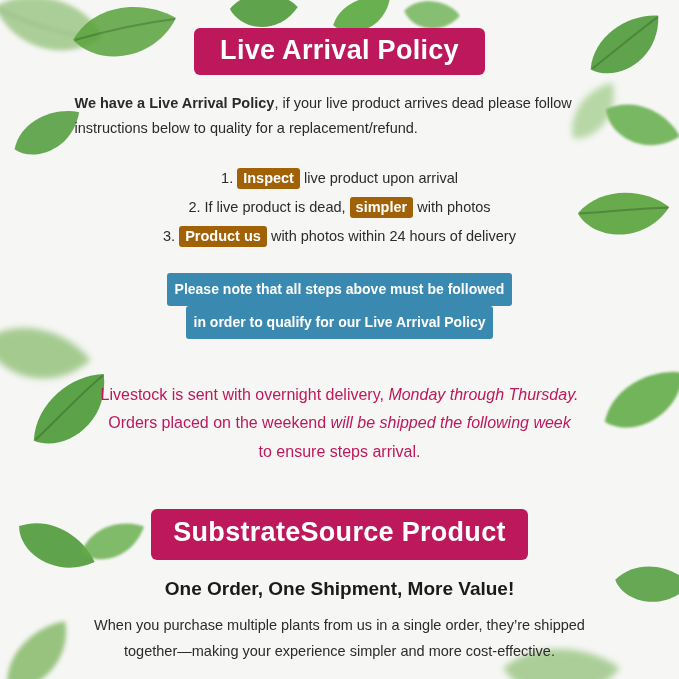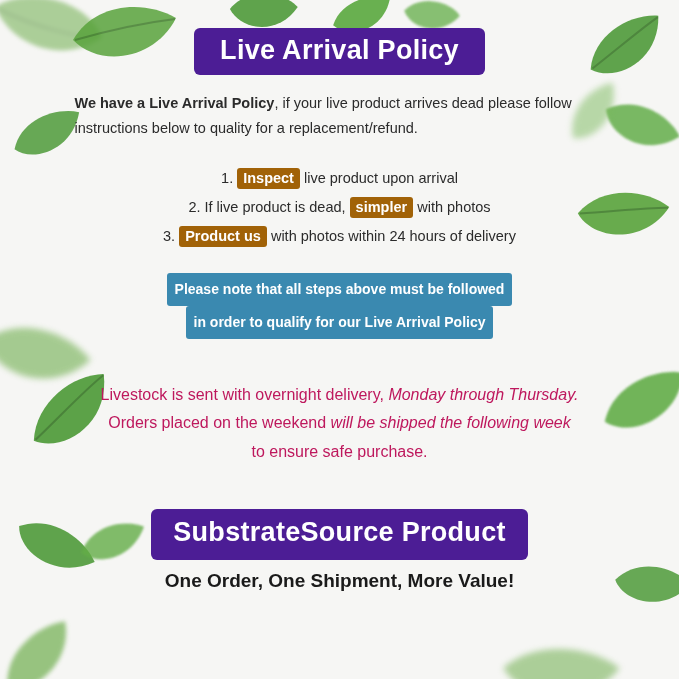--- a/index.html
+++ b/index.html
@@ -38,7 +38,7 @@
 
   .banner {
     display: inline-block;
-    background: #4c1d95;
+    background: #be185d;
     color: #ffffff;
     font-weight: bold;
     letter-spacing: 0.3px;

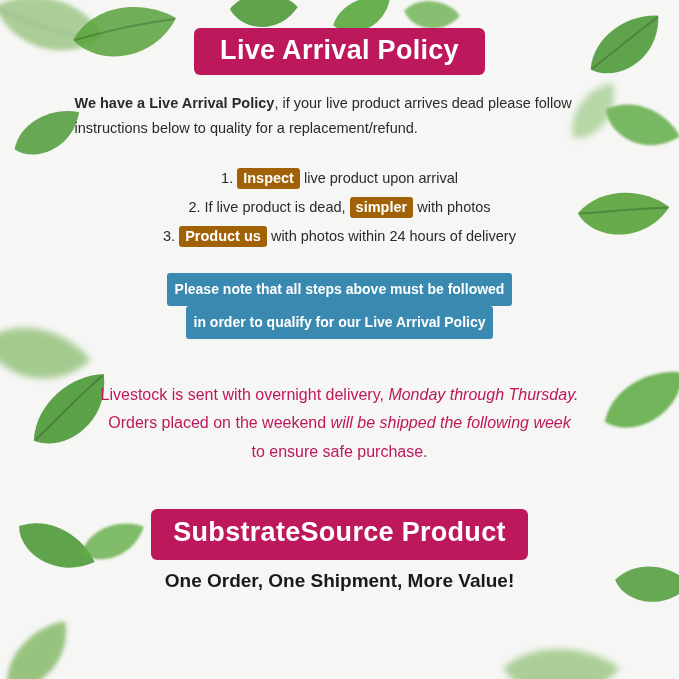--- a/index.html
+++ b/index.html
@@ -267,7 +267,7 @@
     <div class="shipping">
       <span>Livestock is sent with overnight delivery, </span><i>Monday through Thursday.</i><br>
       <span>Orders placed on the weekend </span><i>will be shipped the following week</i><br>
-      <span>to ensure safe purchase.</span>
+      <span>to ensure steps arrival.</span>
     </div>
 
     <div class="center">

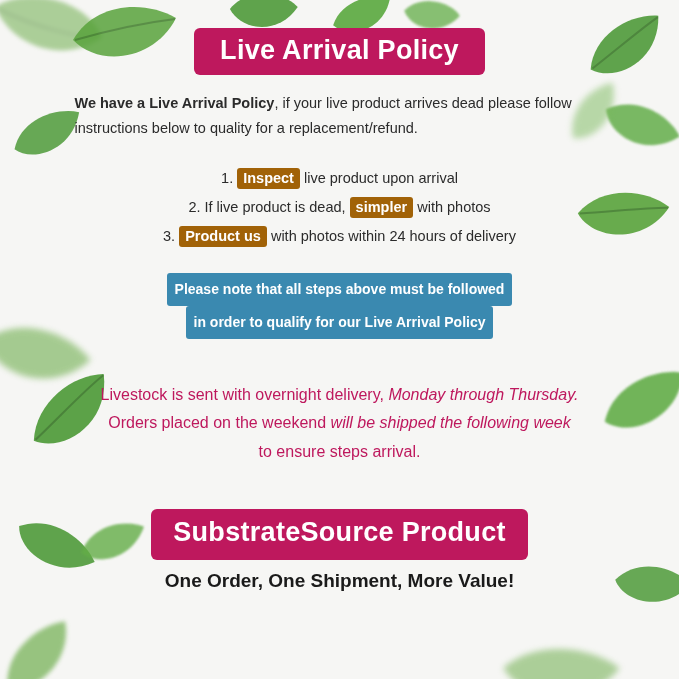--- a/index.html
+++ b/index.html
@@ -114,7 +114,7 @@
   }
 
   .subhead {
-    margin-top: 10px;
+    margin-top: 18px;
     font-size: 19px;
     font-weight: bold;
     color: #1a1a1a;

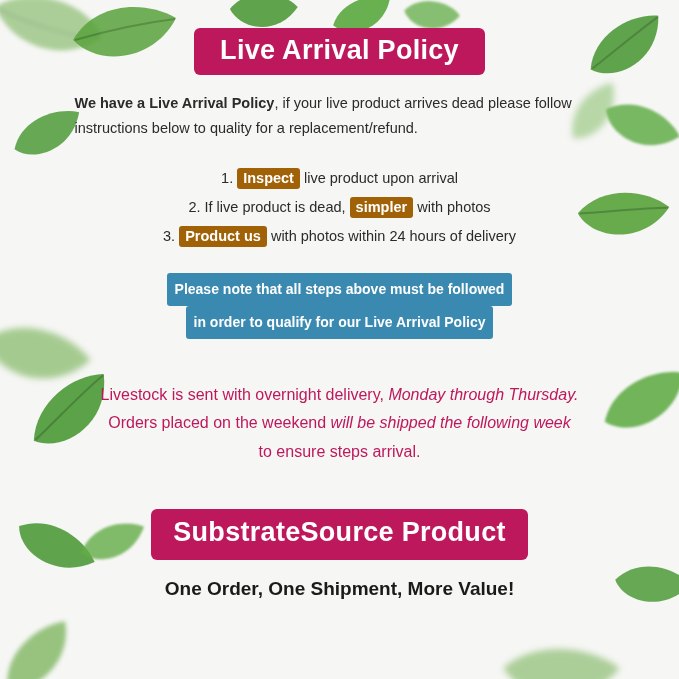--- a/index.html
+++ b/index.html
@@ -276,6 +276,10 @@
 
     <div class="subhead">One Order, One Shipment, More Value!</div>
 
+    <div class="closing">
+      <span>When you purchase multiple plants from us in a single order, they’re shipped</span><br>
+      <span>together—making your experience simpler and more cost-effective.</span>
+    </div>
 
   </div>
 </div>

